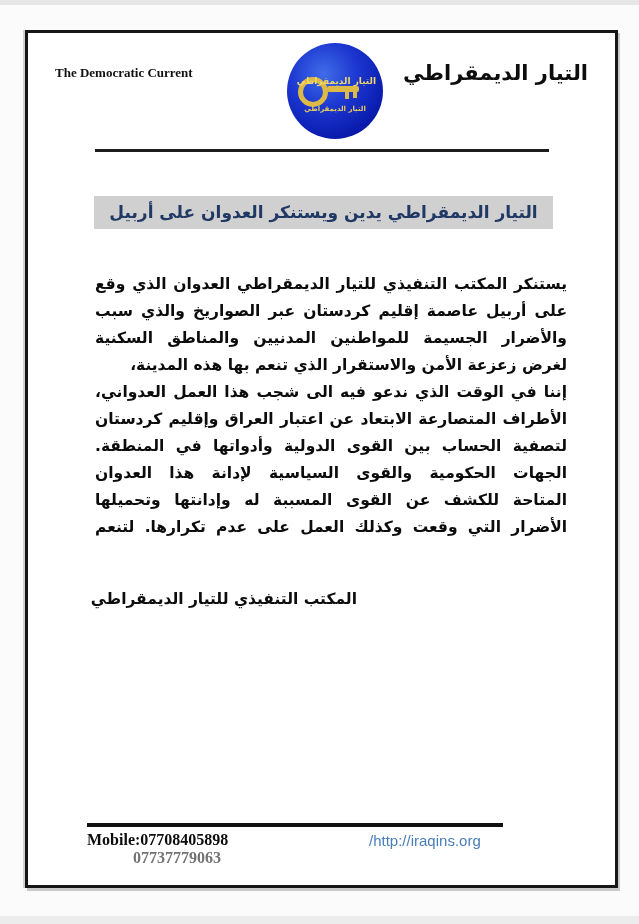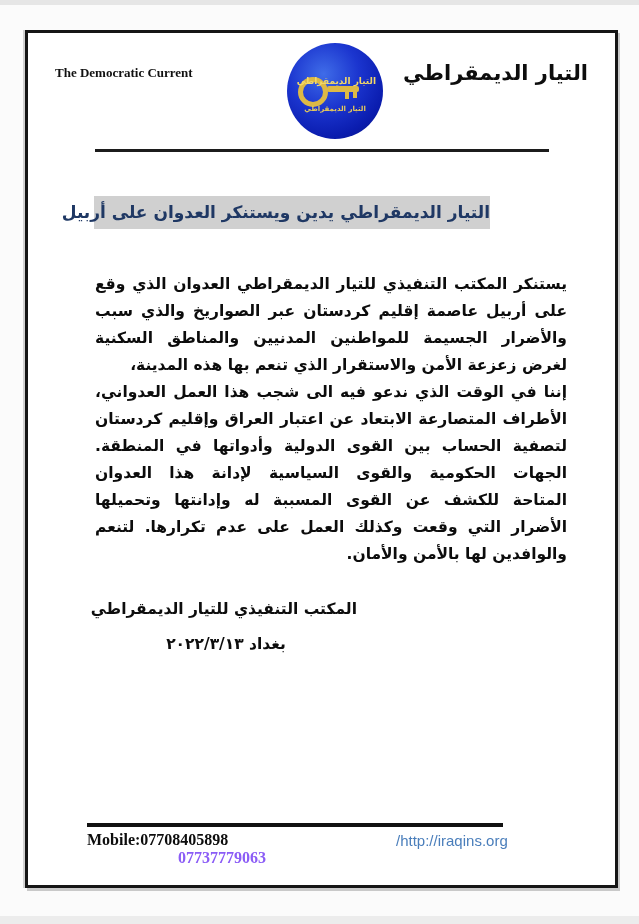--- a/index.html
+++ b/index.html
@@ -82,7 +82,7 @@
   }
   .headline {
     position: absolute; left: 66px; top: 163px;
-    width: 396px; height: 33px; line-height: 33px;
+    width: 459px; height: 33px; line-height: 33px;
     background: #d0d0d0;
     color: #1f3864;
     direction: rtl; text-align: center;

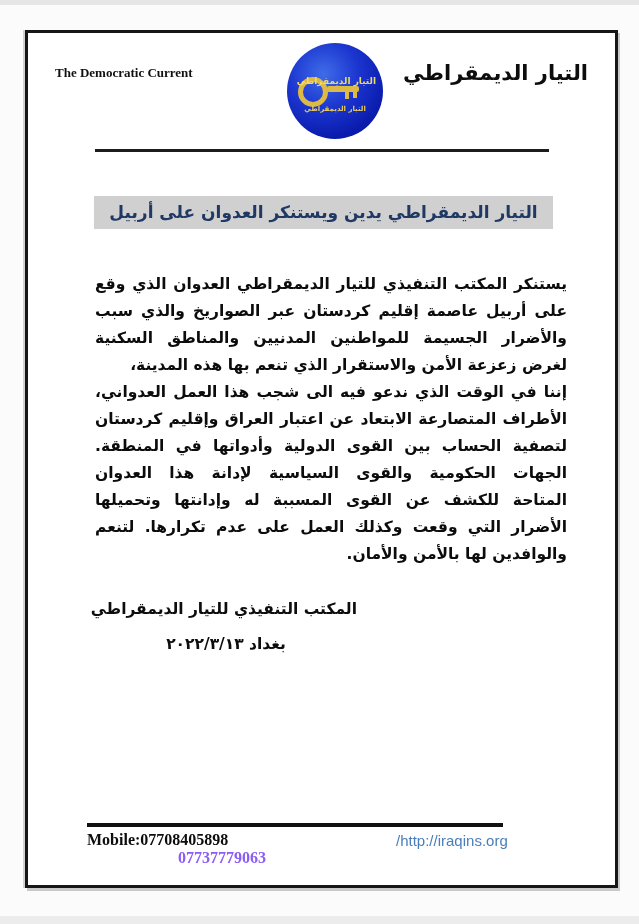--- a/index.html
+++ b/index.html
@@ -181,7 +181,6 @@
       <div class="line">الجهات الحكومية والقوى السياسية لإدانة هذا العدوان واستخدام الطرق</div>
       <div class="line">المتاحة للكشف عن القوى المسببة له وإدانتها وتحميلها مسؤولية</div>
       <div class="line">الأضرار التي وقعت وكذلك العمل على عدم تكرارها. لتنعم اربيل وسكانها</div>
-      <div class="line last">والوافدين لها بالأمن والأمان.</div>
     </div>
 
     <div class="signature">

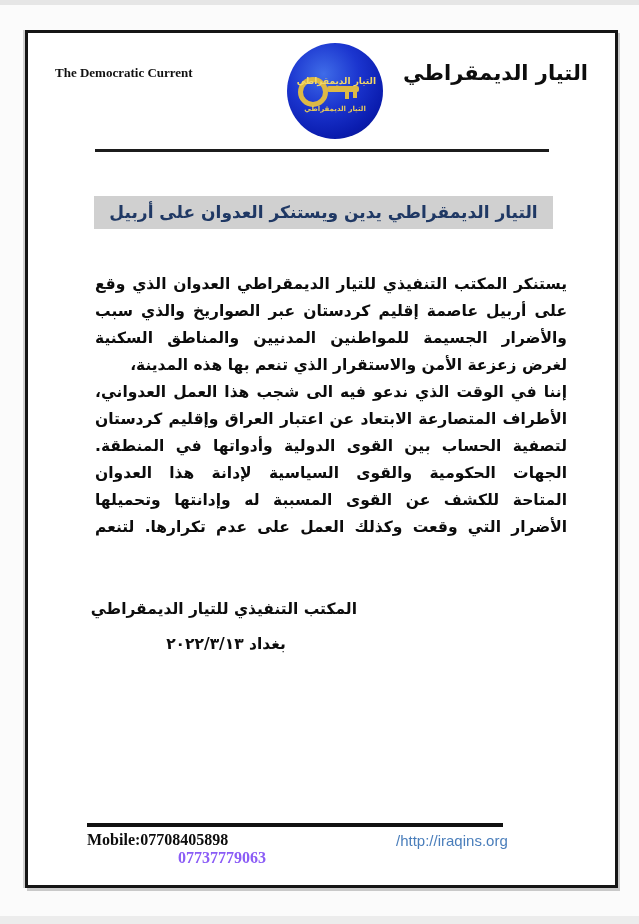--- a/index.html
+++ b/index.html
@@ -111,7 +111,7 @@
     direction: rtl; text-align: center;
     font-weight: bold; font-size: 15.5px; color: #0d0d0d;
   }
-  .sig-office { height: 24px; line-height: 24px; white-space: nowrap; margin-top: 10px; }
+  .sig-office { height: 24px; line-height: 24px; white-space: nowrap; }
   .sig-date { margin-top: 11px; height: 24px; line-height: 24px; white-space: nowrap; }
   
   .footer-rule {

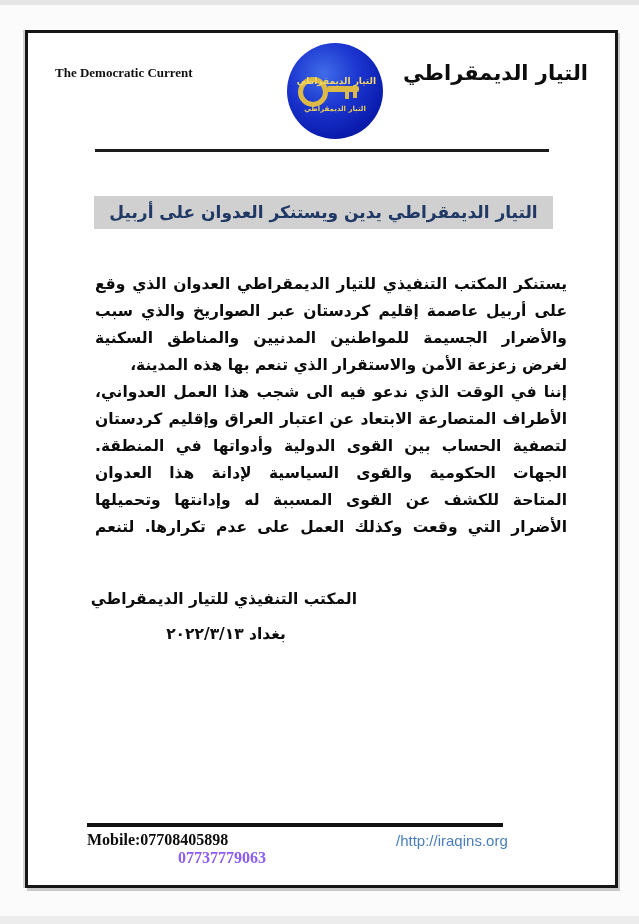--- a/index.html
+++ b/index.html
@@ -185,7 +185,6 @@
 
     <div class="signature">
       <div class="sig-office">المكتب التنفيذي للتيار الديمقراطي</div>
-      <div class="sig-date">بغداد ٢٠٢٢/٣/١٣</div>
     </div>
 
     <div class="footer-rule"></div>

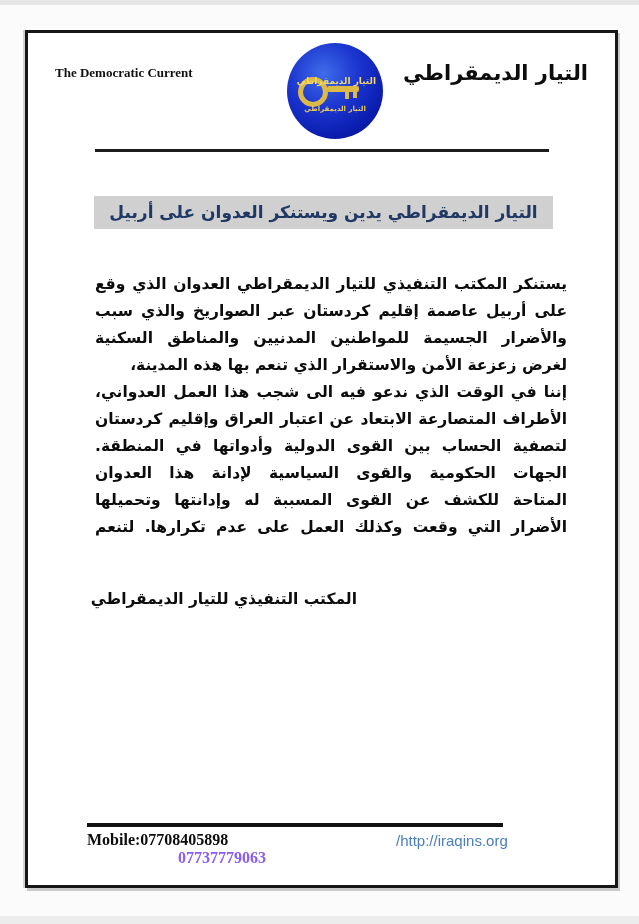--- a/index.html
+++ b/index.html
@@ -132,7 +132,7 @@
     margin-left: 45px;
   }
   .website {
-    position: absolute; left: 368px; top: 799px;
+    position: absolute; left: 341px; top: 799px;
     direction: ltr;
     font-family: "Liberation Sans", sans-serif;
     font-size: 15px; color: #4a7ebb;

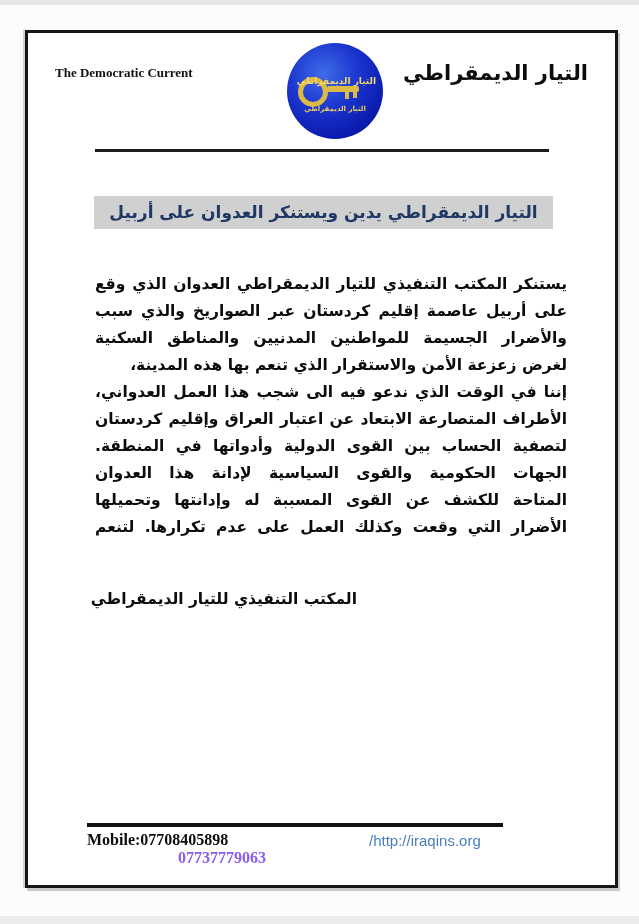--- a/index.html
+++ b/index.html
@@ -127,9 +127,8 @@
   .mobile-line-2 {
     position: absolute; left: 105px; top: 816px;
     font-family: "Liberation Serif", serif;
-    font-weight: bold; font-size: 16px; color: #8b5cf6;
+    font-weight: bold; font-size: 16px; color: #737373;
     white-space: nowrap;
-    margin-left: 45px;
   }
   .website {
     position: absolute; left: 341px; top: 799px;

